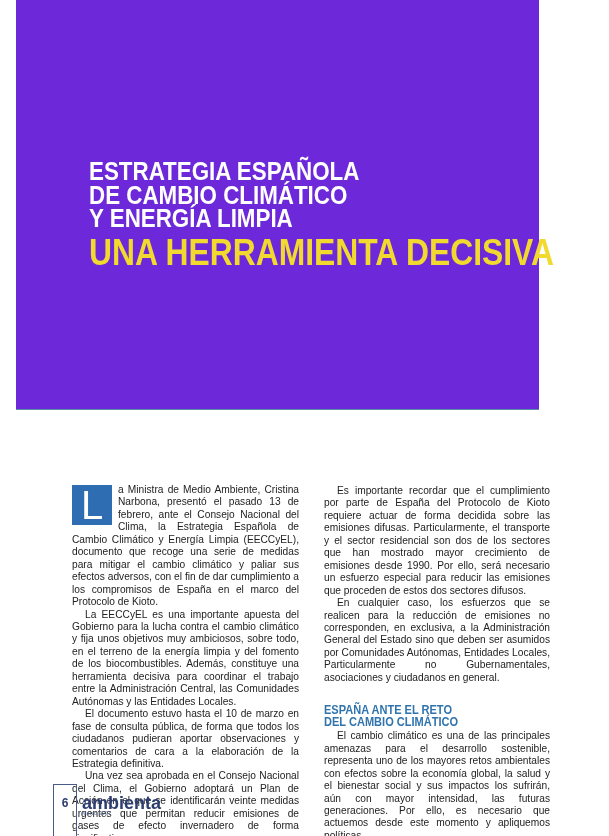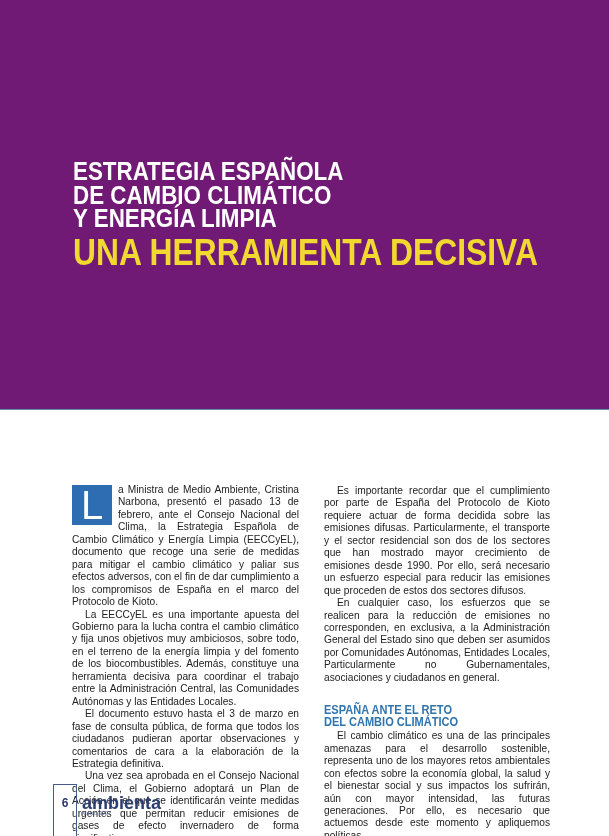--- a/index.html
+++ b/index.html
@@ -9,8 +9,8 @@
     font-family: "Liberation Sans", sans-serif;
   }
   .hero {
-    position: absolute; left: 0; top: 0; width: 609px; height: 409px;
-    background: #701a75;
+    position: absolute; left: 16px; top: 0; width: 523px; height: 409px;
+    background: #6d28d9;
     border-bottom: 1px solid #5a8fa8;
   }
   .title-block {

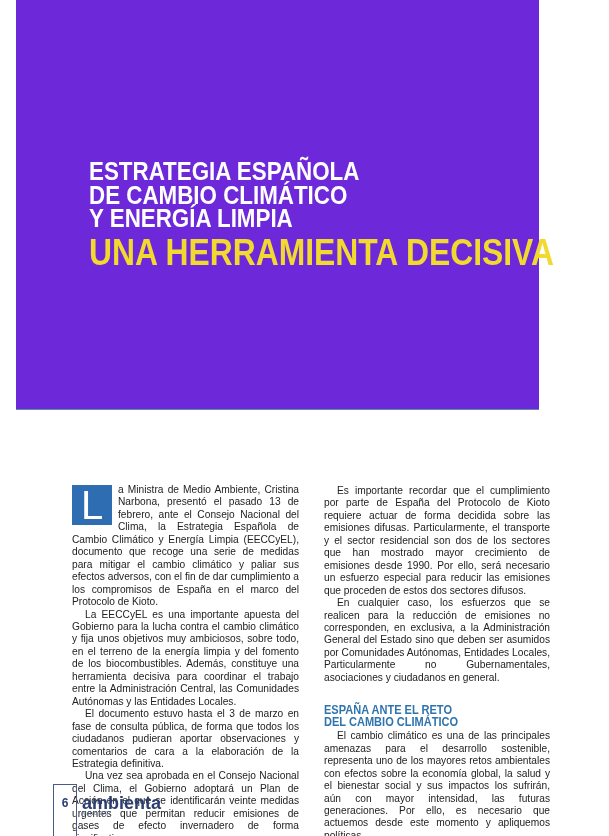--- a/index.html
+++ b/index.html
@@ -78,7 +78,7 @@
 <div class="col col-left">
   <p class="first"><span class="dropcap">L</span><span>a Ministra de Medio Ambiente, Cristina Narbona, presentó el pasado 13 de febrero, ante el Consejo Nacional del Clima, la Estrategia Española de Cambio Climático y Energía Limpia (EECCyEL), documento que recoge una serie de medidas para mitigar el cambio climático y paliar sus efectos adversos, con el fin de dar cumplimiento a los compromisos de España en el marco del Protocolo de Kioto.</span></p>
   <p>La EECCyEL es una importante apuesta del Gobierno para la lucha contra el cambio climático y fija unos objetivos muy ambiciosos, sobre todo, en el terreno de la energía limpia y del fomento de los biocombustibles. Además, constituye una herramienta decisiva para coordinar el trabajo entre la Administración Central, las Comunidades Autónomas y las Entidades Locales.</p>
-  <p>El documento  estuvo hasta el 3 de marzo en fase de consulta pública, de forma que todos los ciudadanos pudieran aportar observaciones y comentarios de cara a la elaboración de la Estrategia definitiva.</p>
+  <p>El documento  estuvo hasta el 10 de marzo en fase de consulta pública, de forma que todos los ciudadanos pudieran aportar observaciones y comentarios de cara a la elaboración de la Estrategia definitiva.</p>
   <p>Una vez sea aprobada en el Consejo Nacional del Clima, el Gobierno adoptará un Plan de Acción en el que se identificarán veinte medidas urgentes que permitan reducir emisiones de gases de efecto invernadero de forma significativa.</p>
 </div>
 

